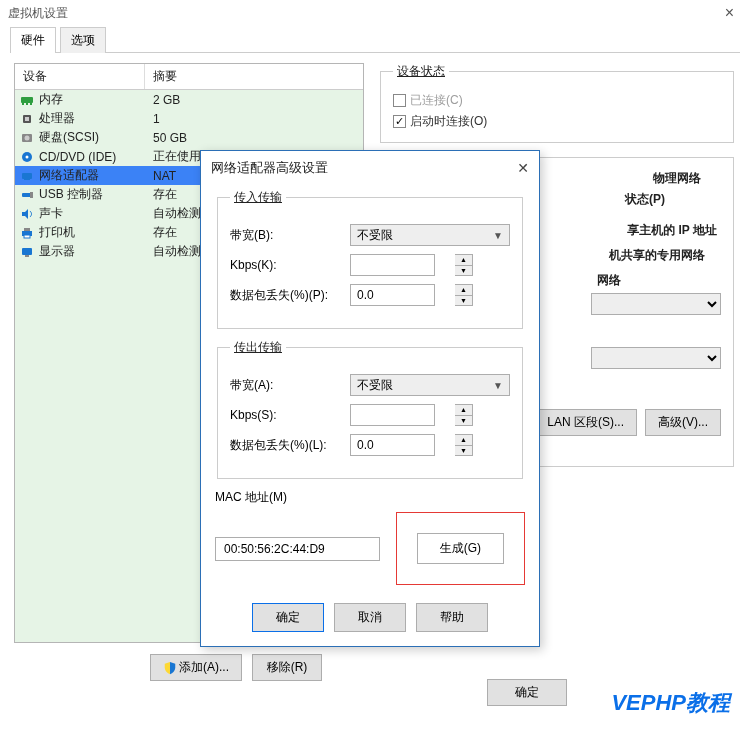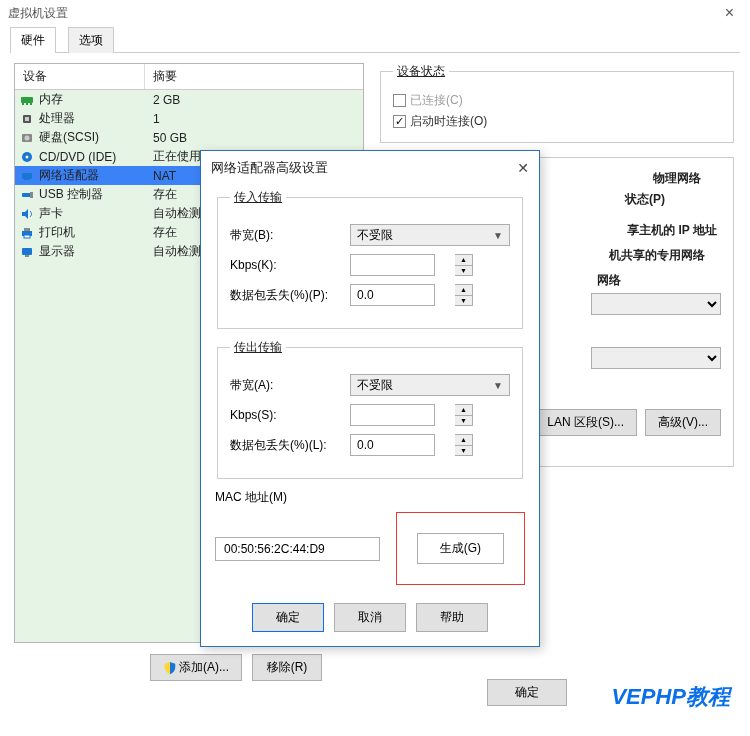--- a/index.html
+++ b/index.html
@@ -24,7 +24,7 @@
   }
   .tab {
     padding: 4px 10px; border: 1px solid #ccc; border-bottom: none;
-    background: #f0f0f0; margin-right: 12px; cursor: pointer;
+    background: #f0f0f0; margin-right: 4px; cursor: pointer;
     position: relative; top: 1px;
   }
   .tab.active { background: #fff; }

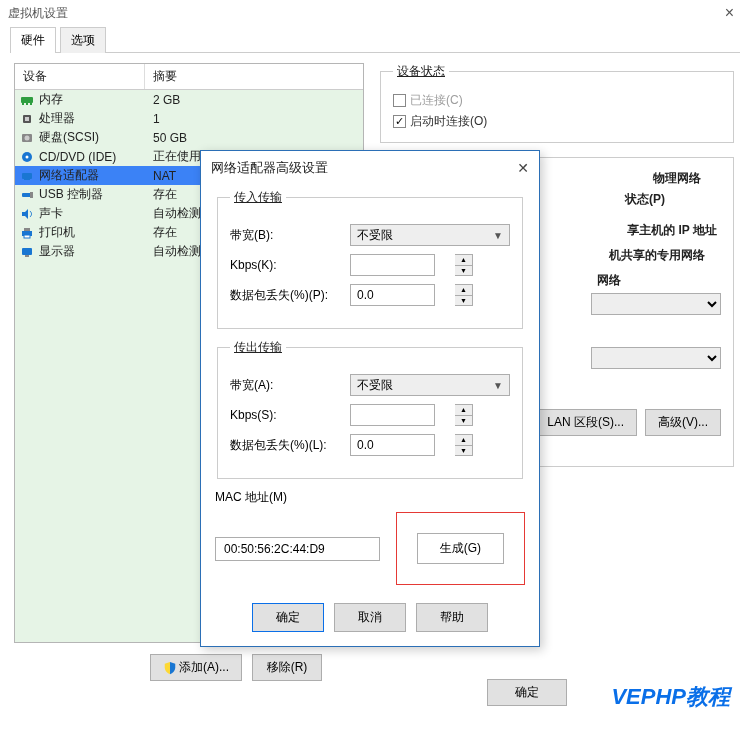--- a/index.html
+++ b/index.html
@@ -70,7 +70,7 @@
   }
   .shield { width:14px; height:14px; display:inline-block; vertical-align:middle; margin-right:2px;}
   .watermark {
-    position:absolute; right:20px; bottom:24px;
+    position:absolute; right:20px; bottom:18px;
     color:#0a6fe8; font-weight:bold; font-style:italic; font-size:22px;
     font-family: Arial, sans-serif;
   }

